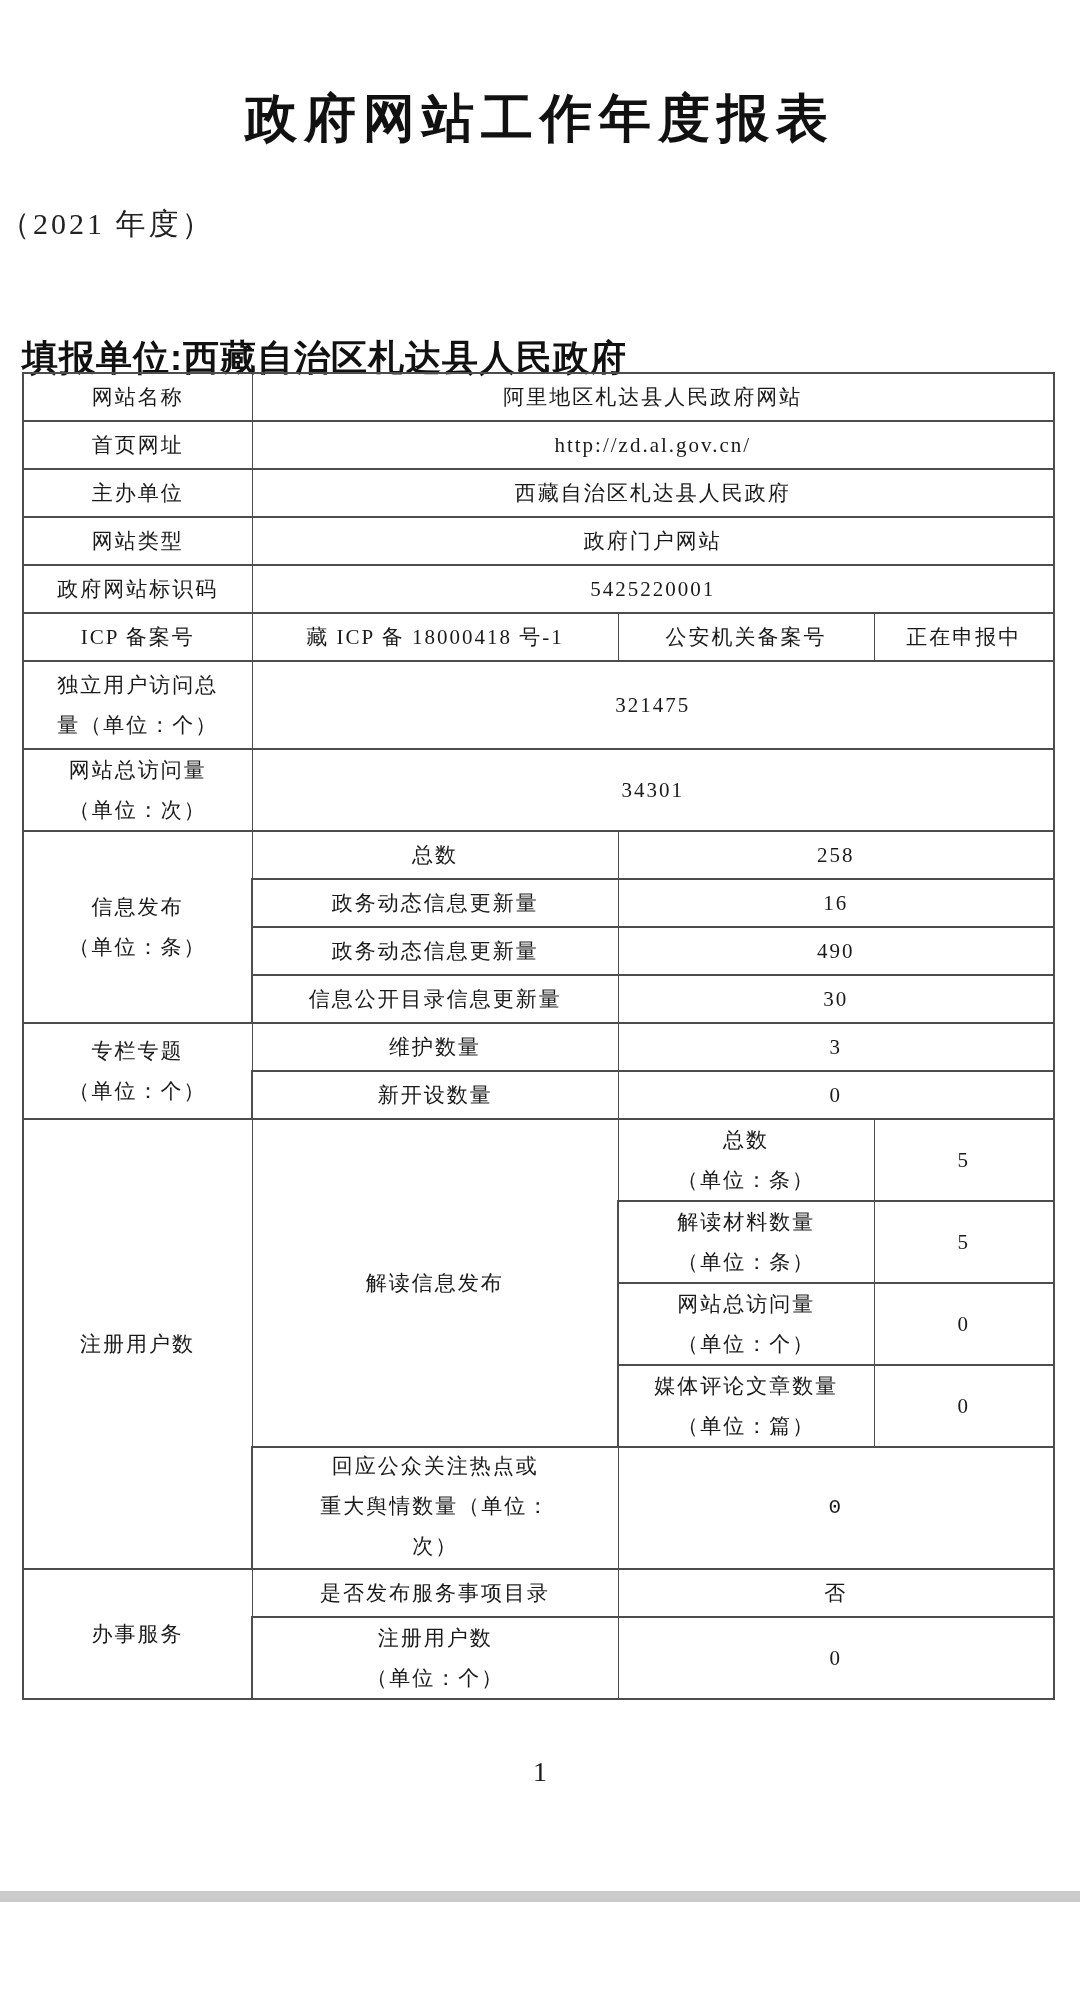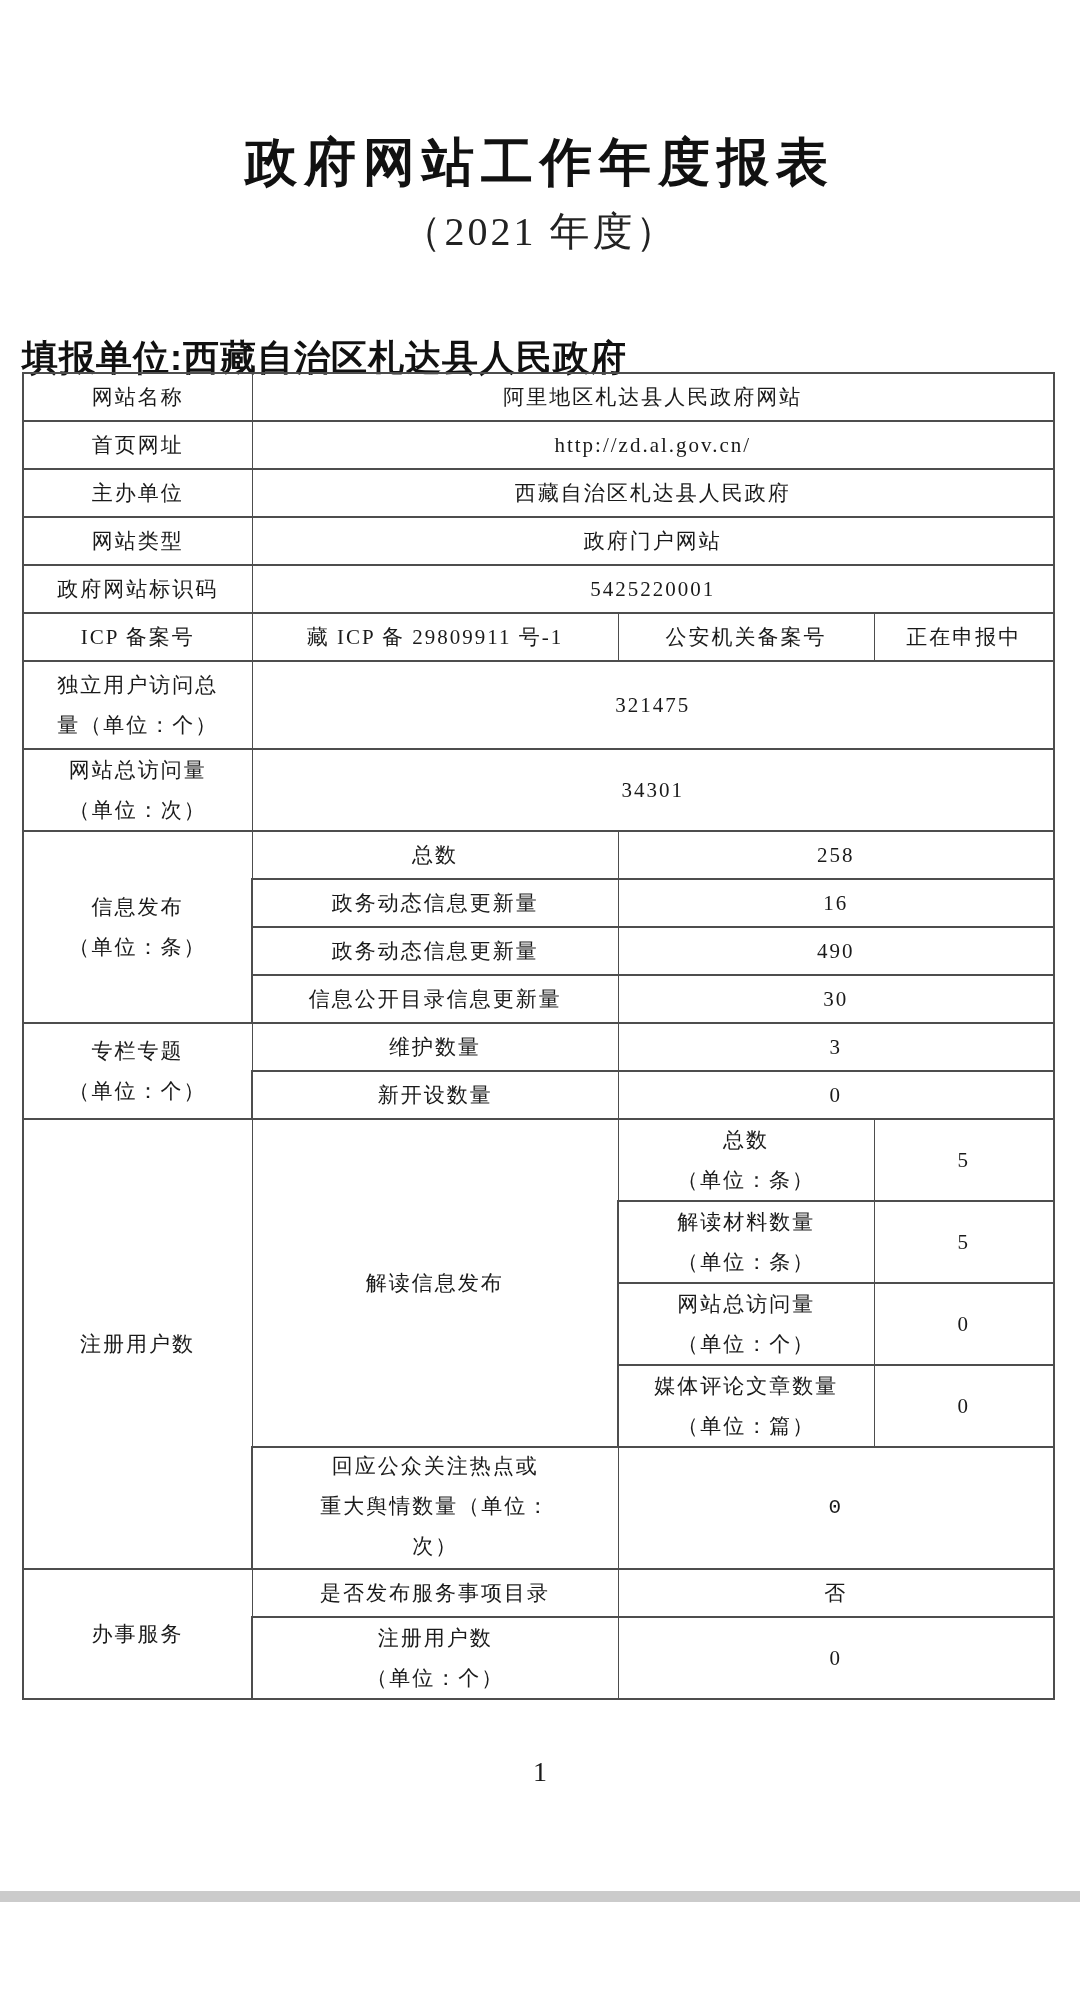--- a/index.html
+++ b/index.html
@@ -27,7 +27,6 @@
     letter-spacing: 7px;
     color: #111111;
     white-space: nowrap;
-    margin-top: 44px;
   }
   .doc-subtitle {
     position: absolute;

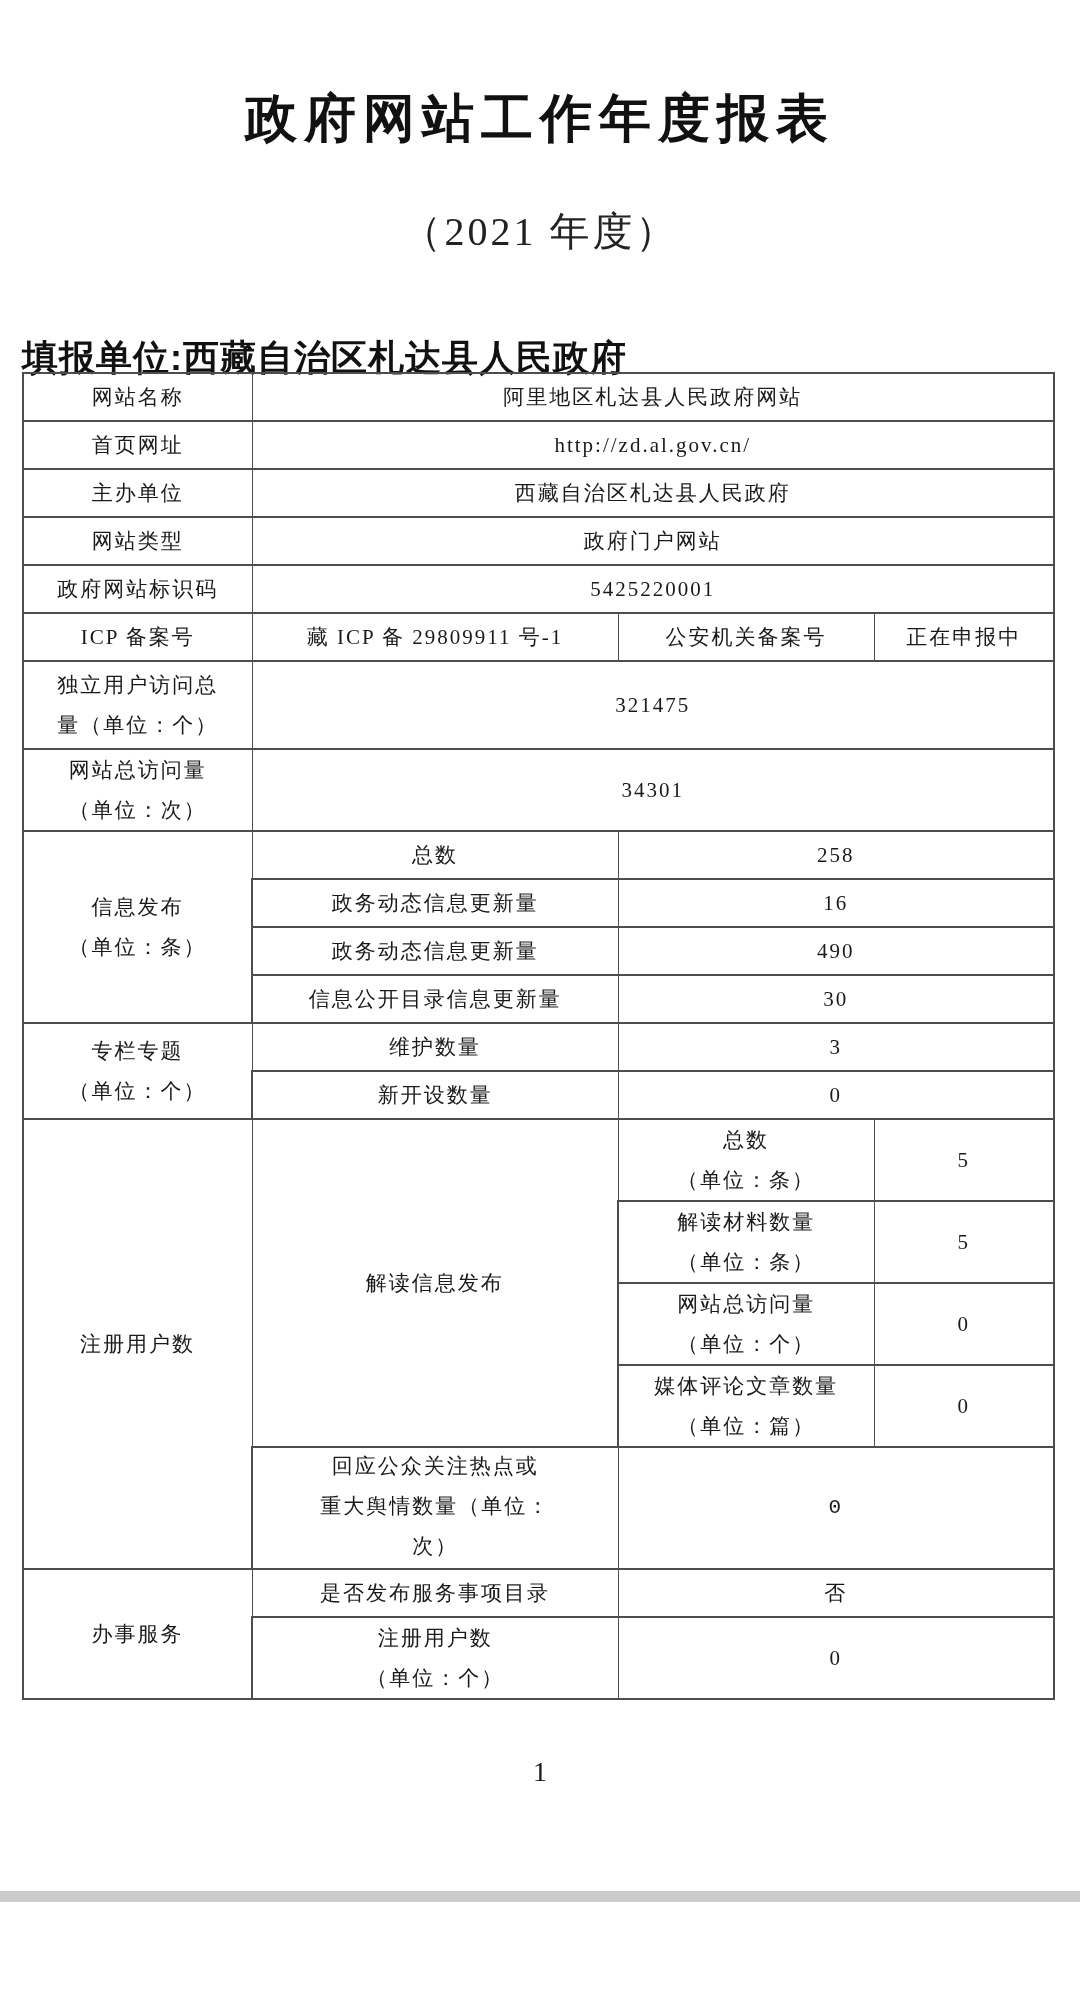--- a/index.html
+++ b/index.html
@@ -33,8 +33,8 @@
     top: 204px;
     left: 0;
     width: 100%;
-    text-align: center;
-    font-size: 40px;
+    text-align: left;
+    font-size: 30px;
     letter-spacing: 3px;
     color: #222222;
   }

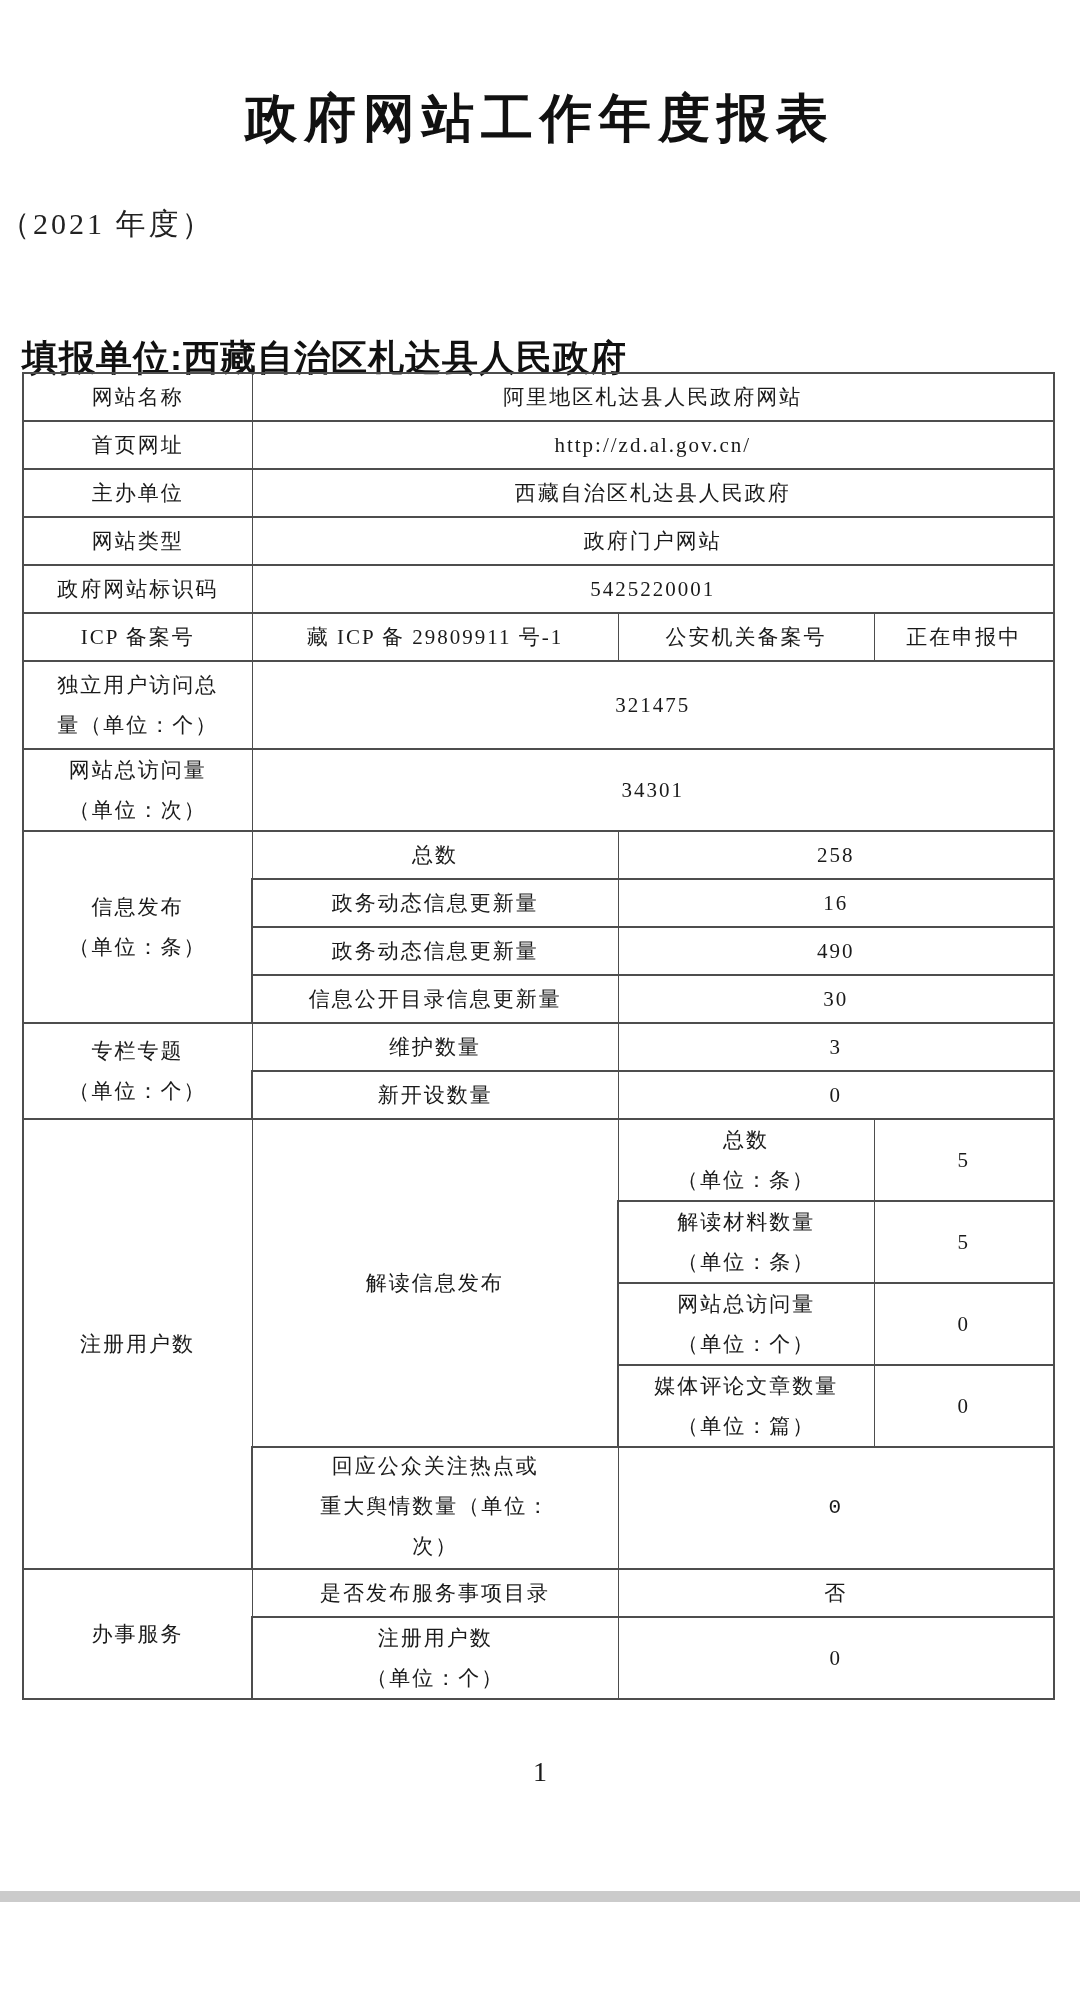--- a/index.html
+++ b/index.html
@@ -135,7 +135,7 @@
     </tr>
     <tr class="rh-basic">
       <td>ICP 备案号</td>
-      <td>藏 ICP 备 29809911 号-1</td>
+      <td>藏 ICP 备 18000418 号-1</td>
       <td>公安机关备案号</td>
       <td>正在申报中</td>
     </tr>

